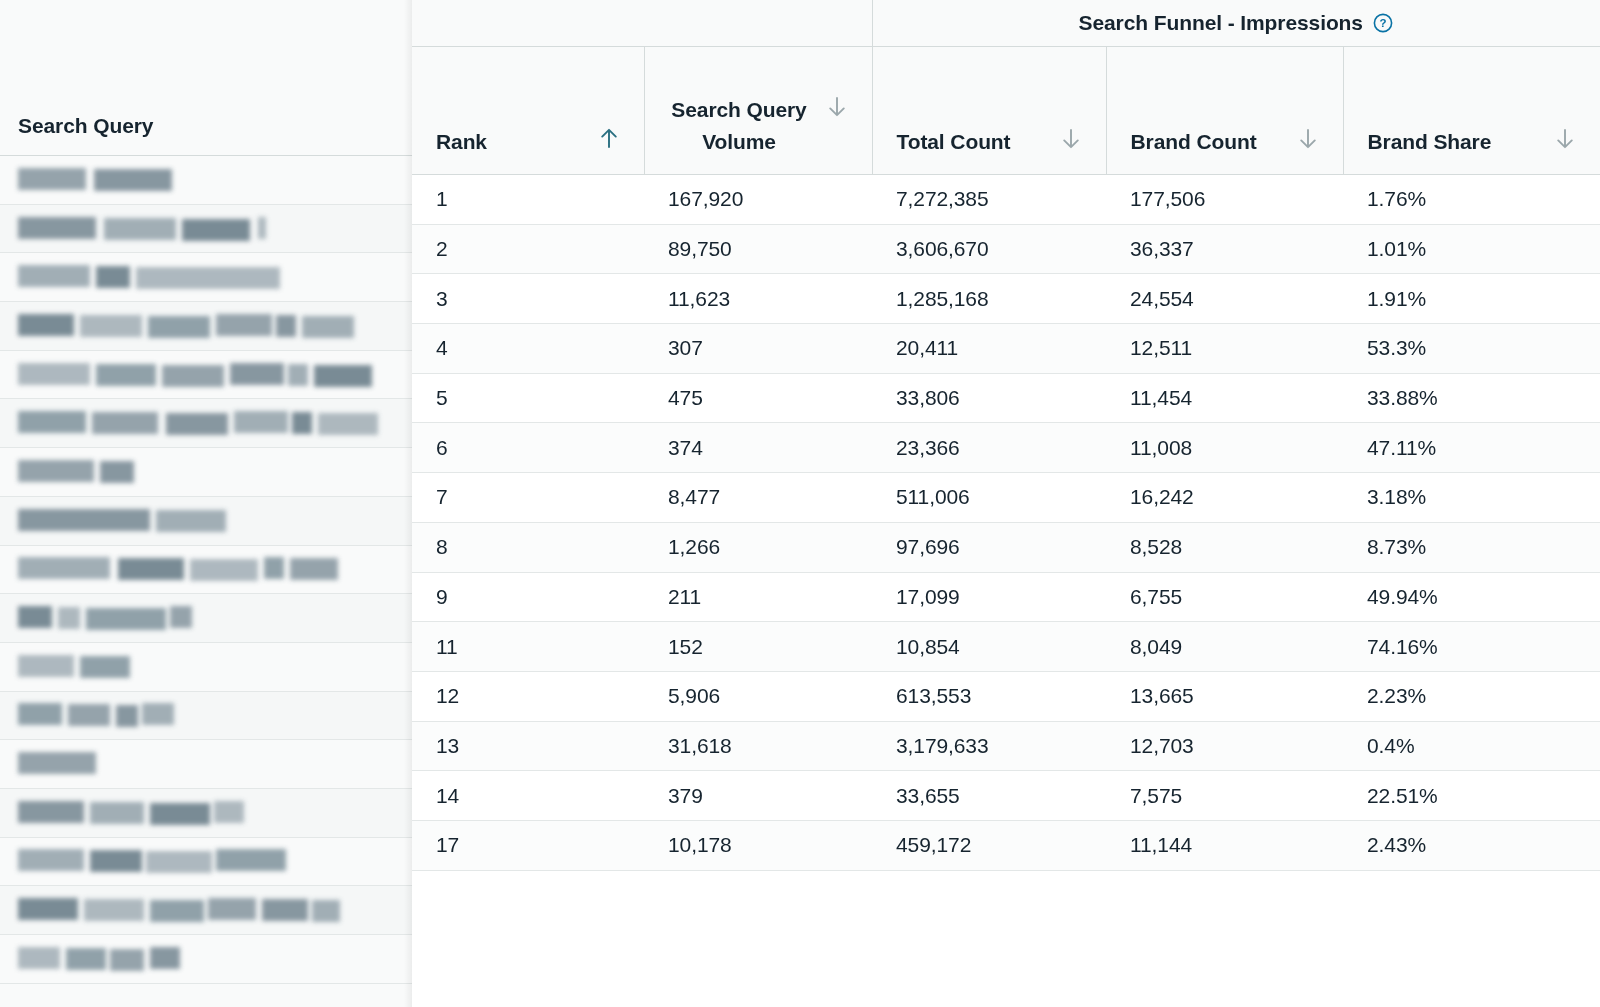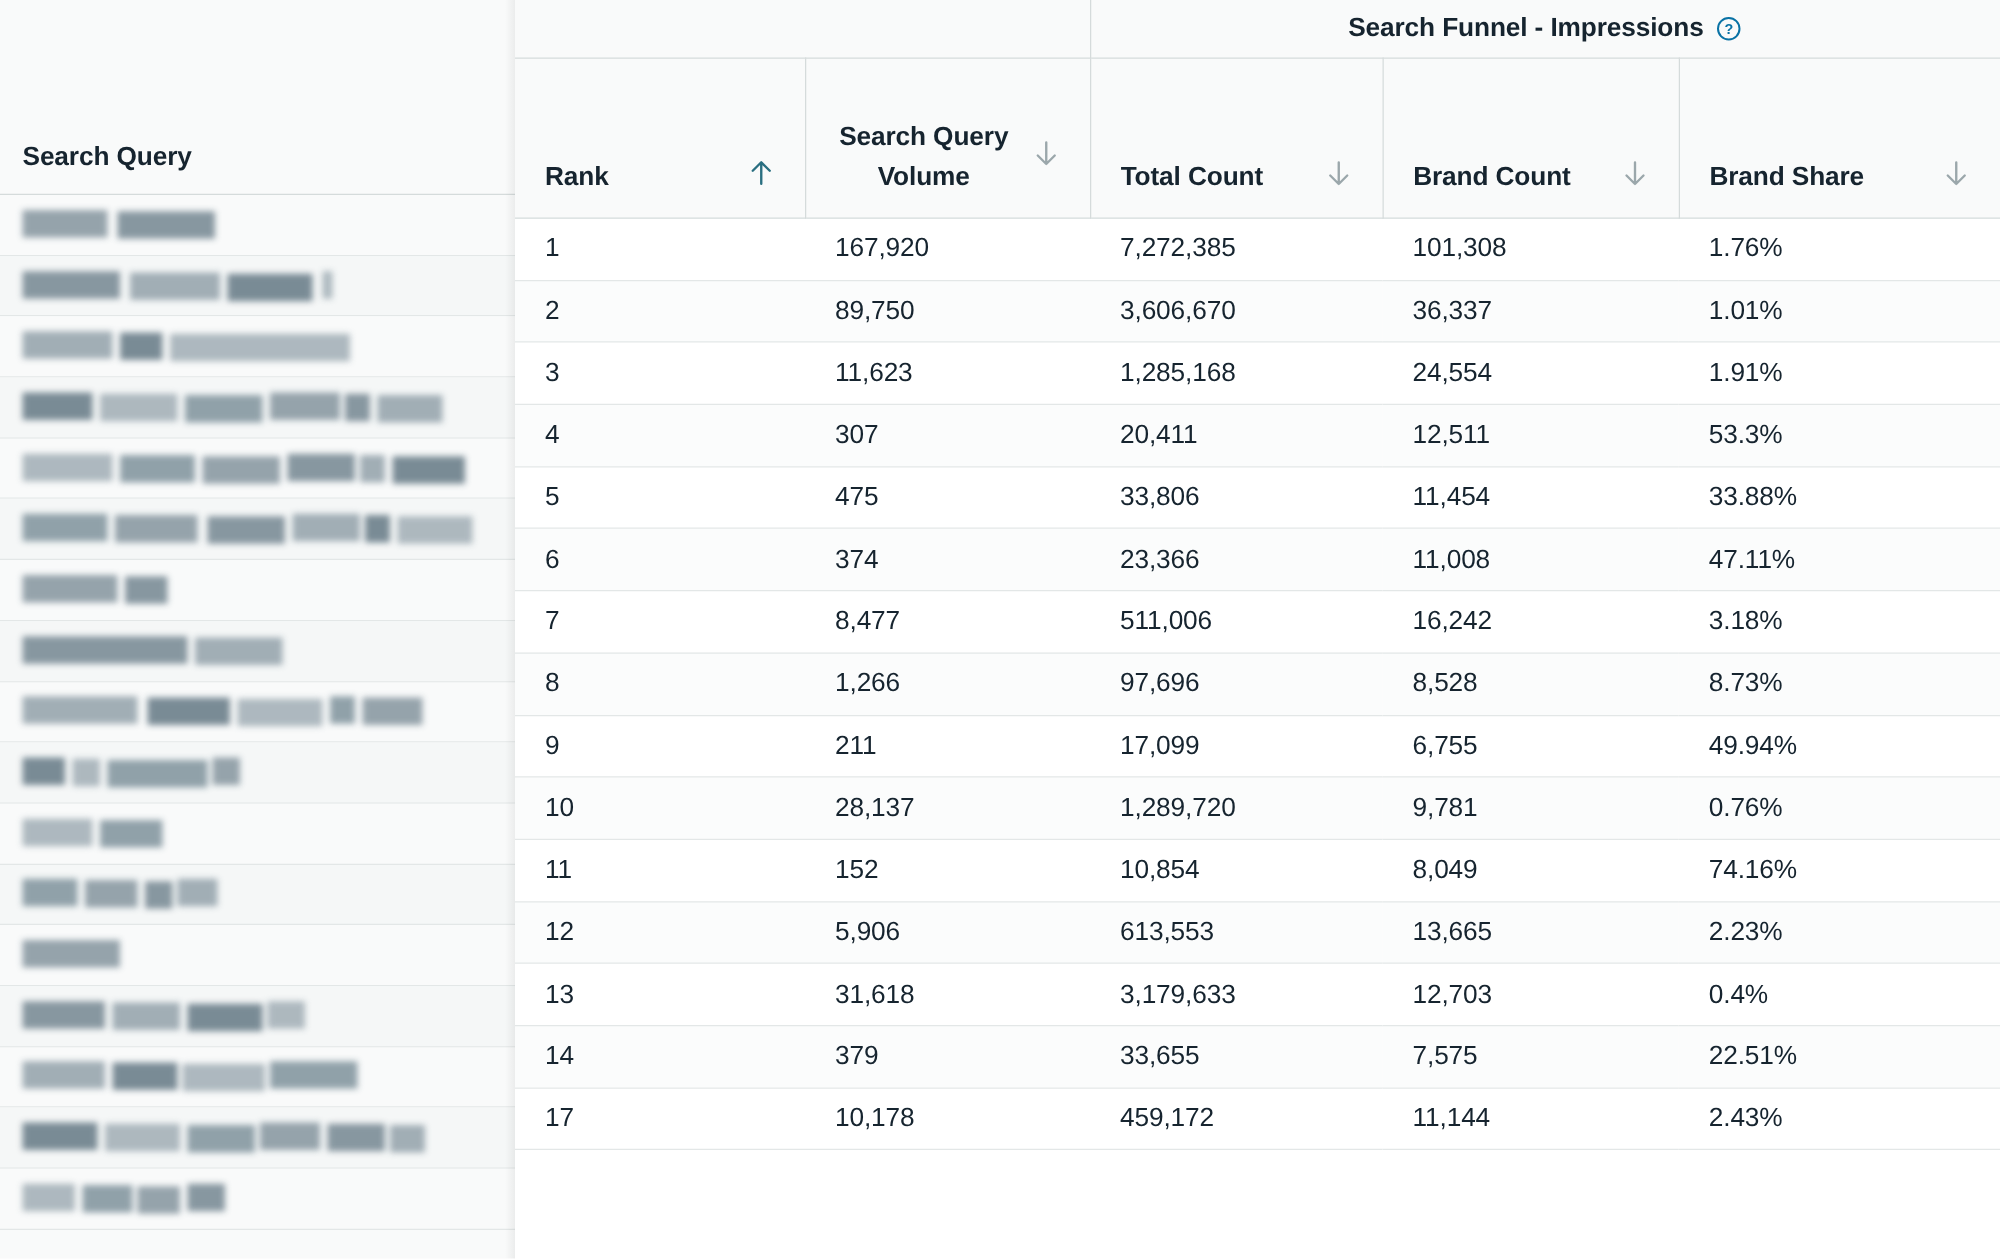--- a/index.html
+++ b/index.html
@@ -110,7 +110,7 @@
   }
   .colrow th:last-child{border-right:none;}
   .th-inner{
-    display:flex;align-items:center;justify-content:space-between;
+    display:flex;align-items:flex-start;justify-content:space-between;
     padding:0 24px 0 24px;
     gap:16px;
   }

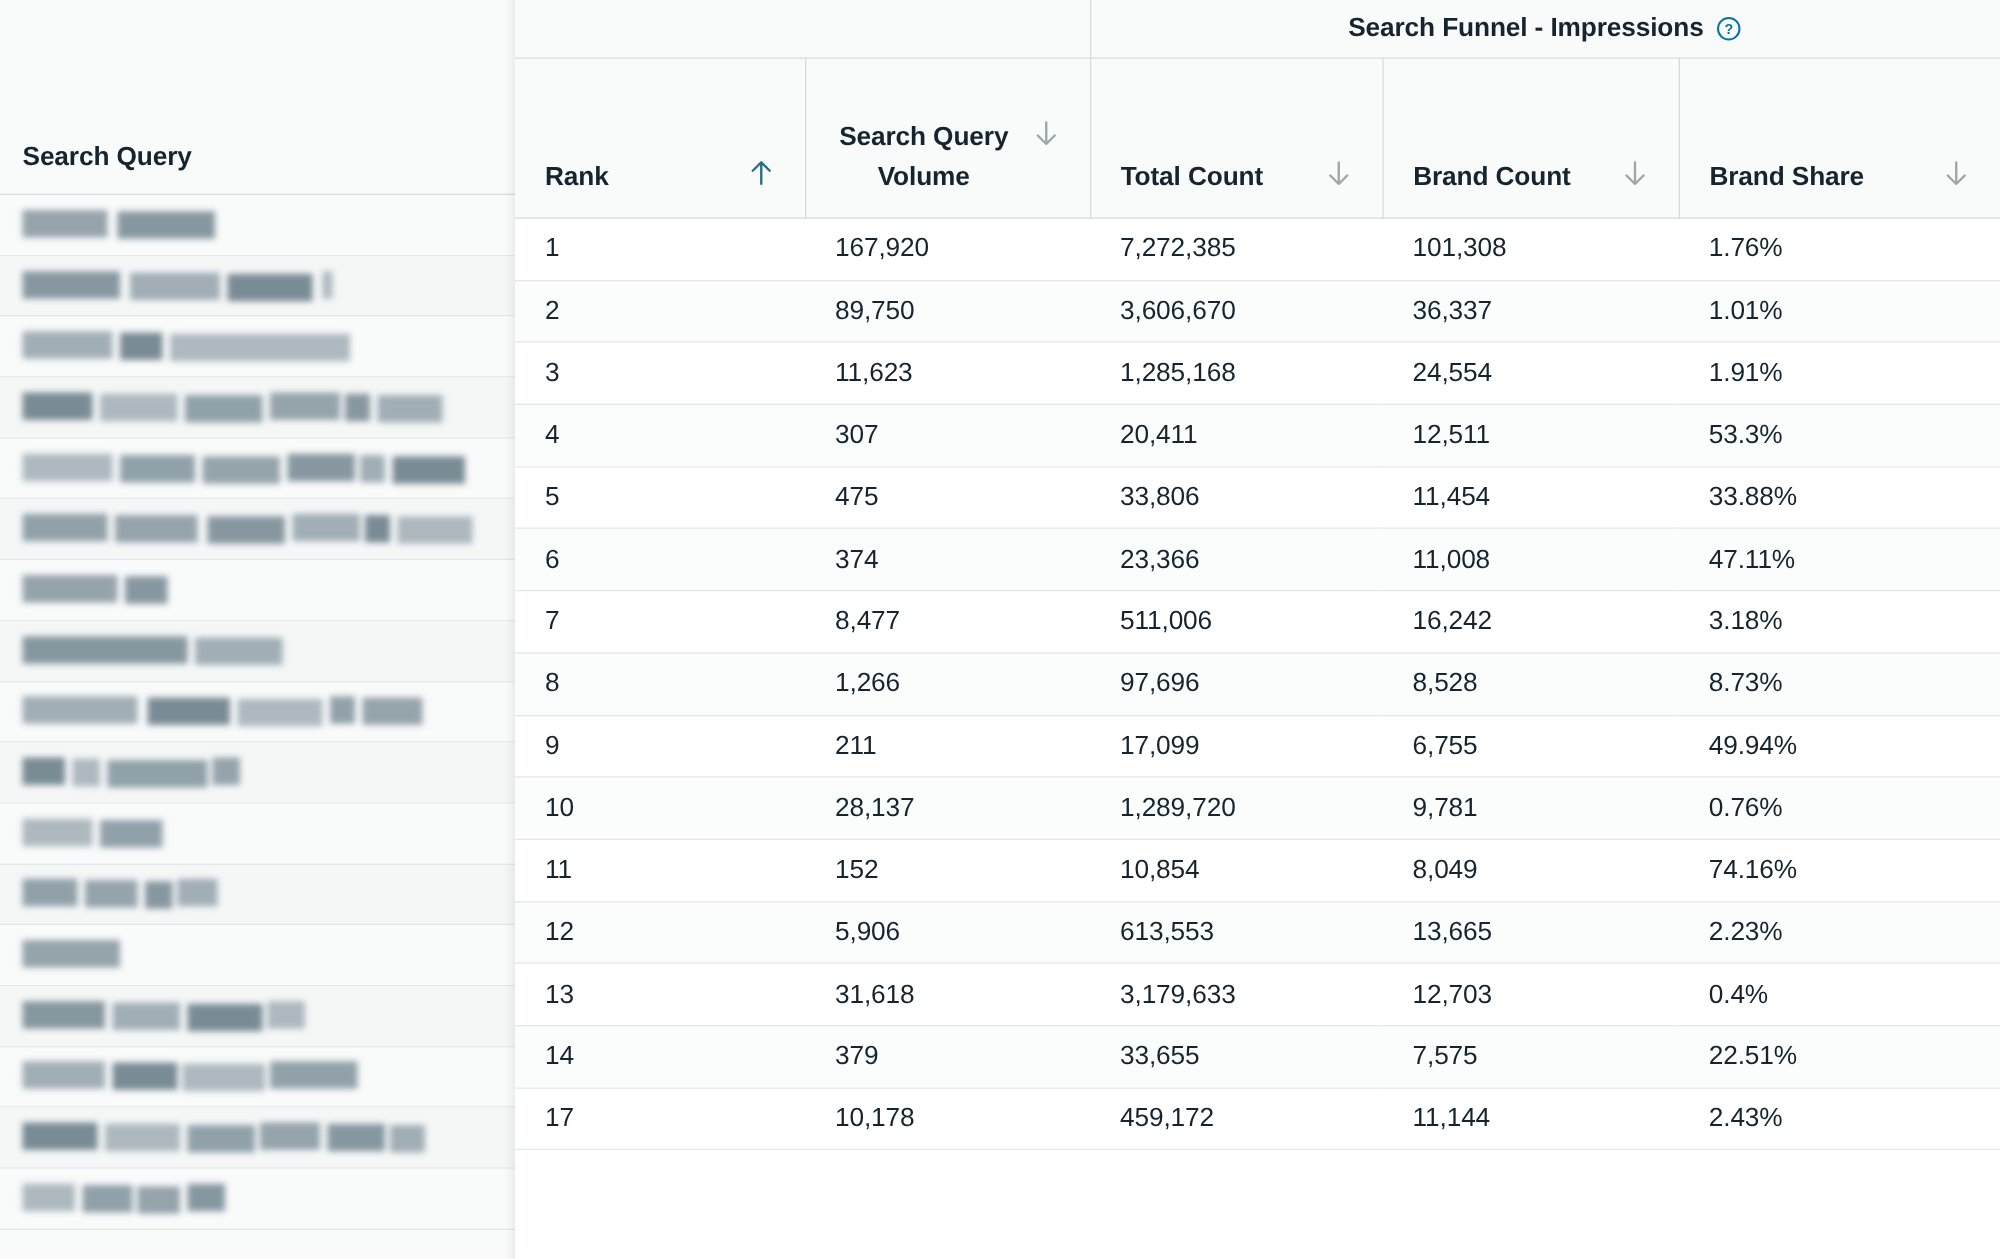--- a/index.html
+++ b/index.html
@@ -349,7 +349,7 @@
             <td>1</td>
             <td>167,920</td>
             <td>7,272,385</td>
-            <td>101,308</td>
+            <td>177,506</td>
             <td>1.76%</td>
           </tr>
           <tr>

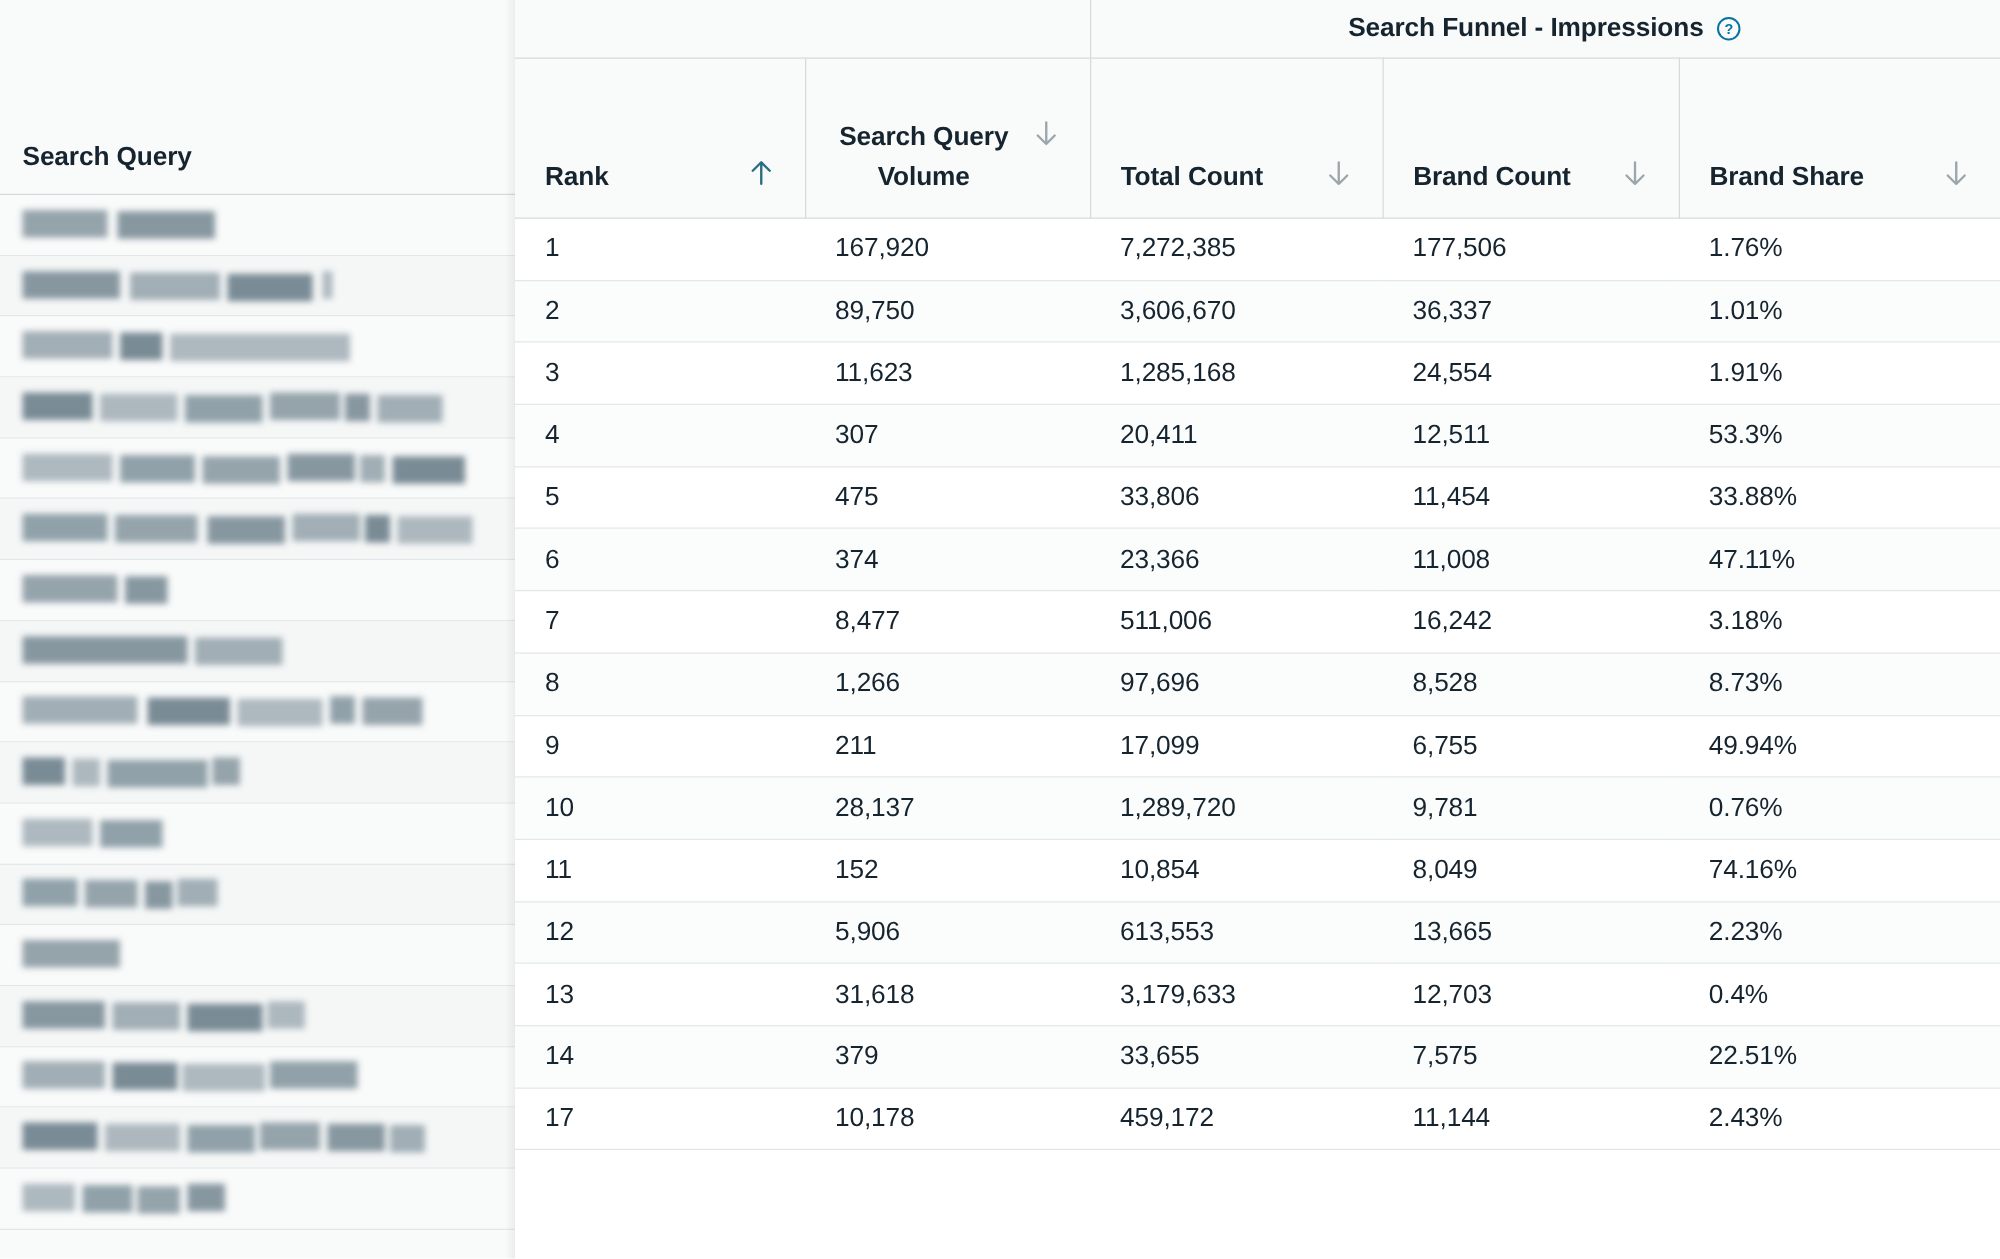--- a/index.html
+++ b/index.html
@@ -409,13 +409,6 @@
             <td>49.94%</td>
           </tr>
           <tr>
-            <td>10</td>
-            <td>28,137</td>
-            <td>1,289,720</td>
-            <td>9,781</td>
-            <td>0.76%</td>
-          </tr>
-          <tr>
             <td>11</td>
             <td>152</td>
             <td>10,854</td>

